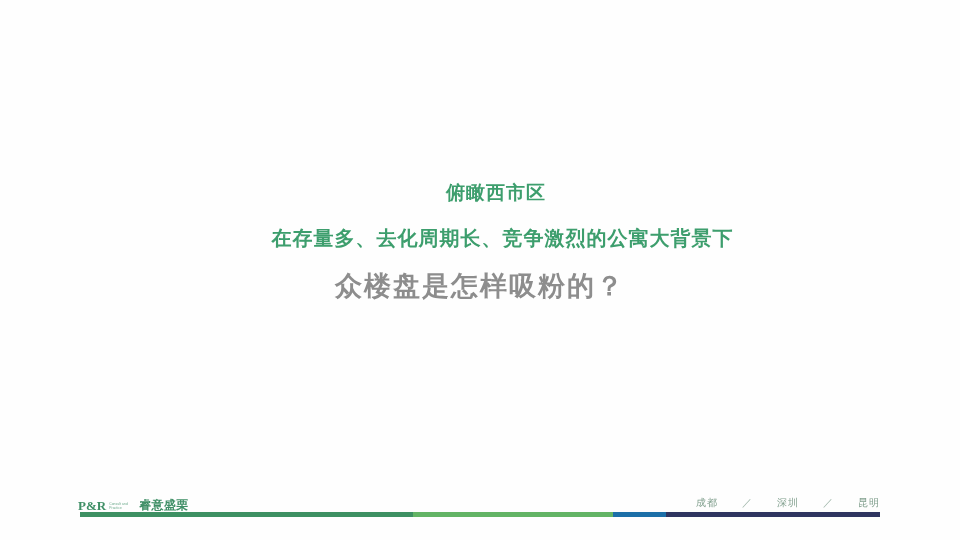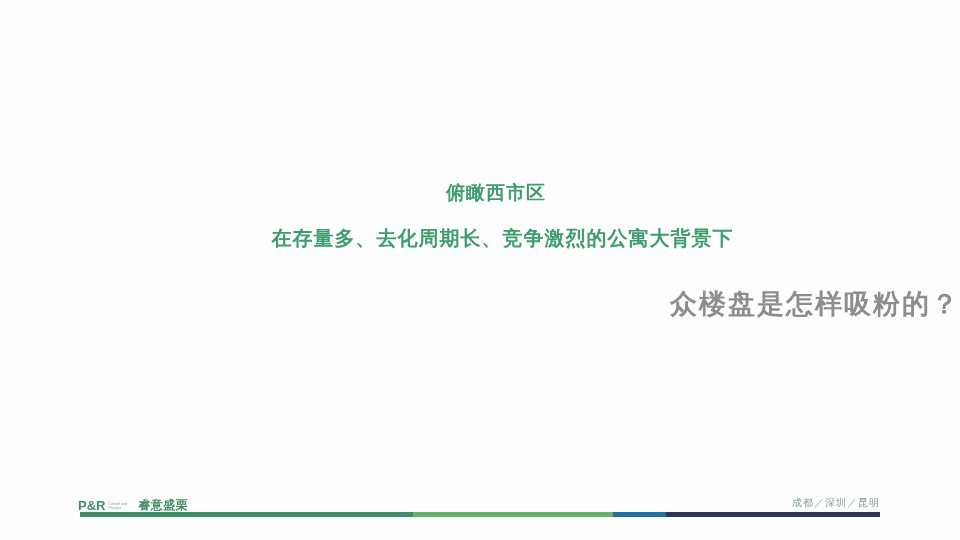--- a/index.html
+++ b/index.html
@@ -56,10 +56,9 @@
     font-weight: bold;
     line-height: 40px;
     letter-spacing: 2px;
-    margin-top: 30px;
+    margin-top: 12px;
     color: #8d8d8d;
     white-space: nowrap;
-    text-align: right;
   }
 
   

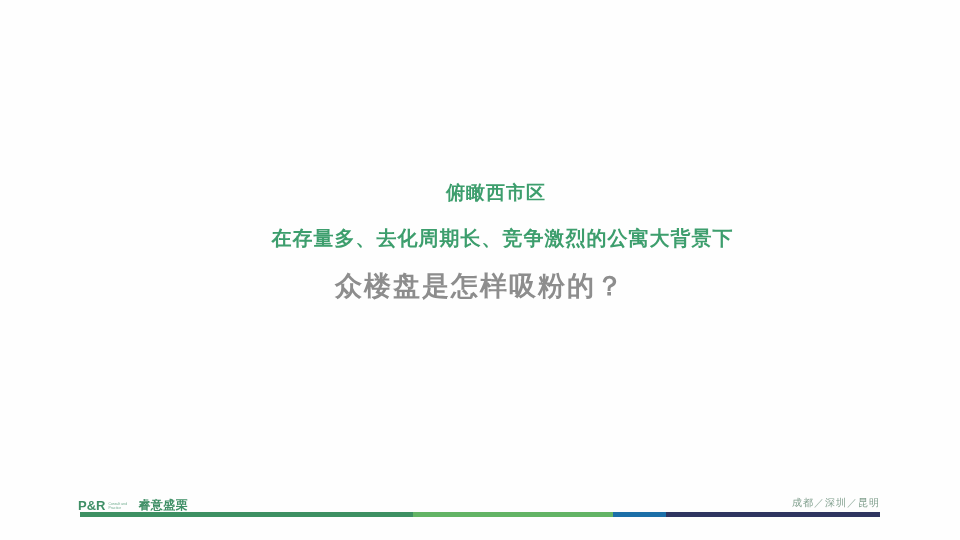--- a/index.html
+++ b/index.html
@@ -79,7 +79,7 @@
     height: 16px;
   }
   #brand-logo .pr-mark {
-    font-family: Liberation Sans, sans-serif;
+    font-family: Liberation Serif, serif;
     font-size: 13px;
     font-weight: bold;
     letter-spacing: 0px;

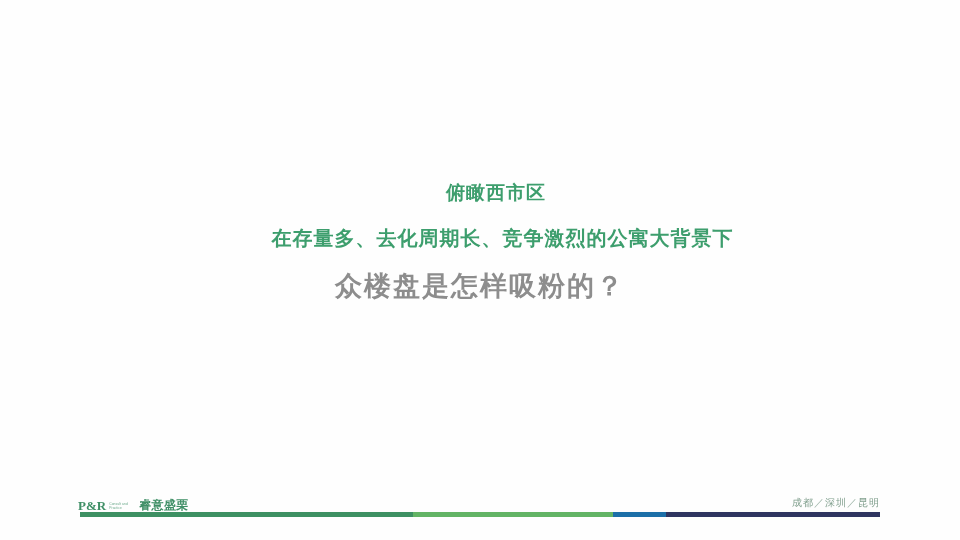--- a/index.html
+++ b/index.html
@@ -113,7 +113,7 @@
     top: 6px;
     display: flex;
     align-items: center;
-    gap: 0;
+    gap: 24px;
     font-size: 10px;
     color: #7f9e8c;
     letter-spacing: 1px;

